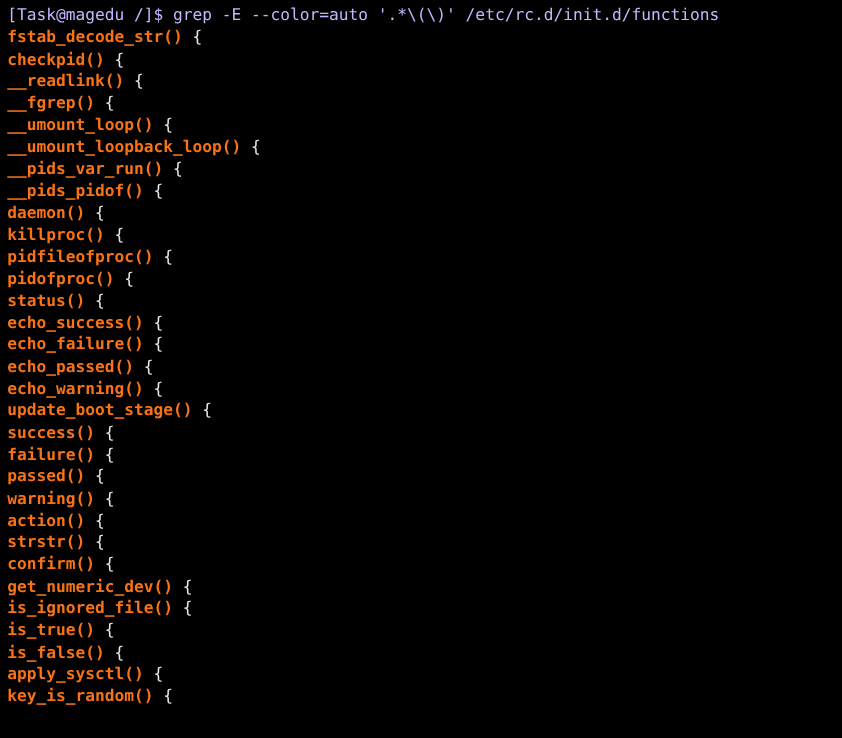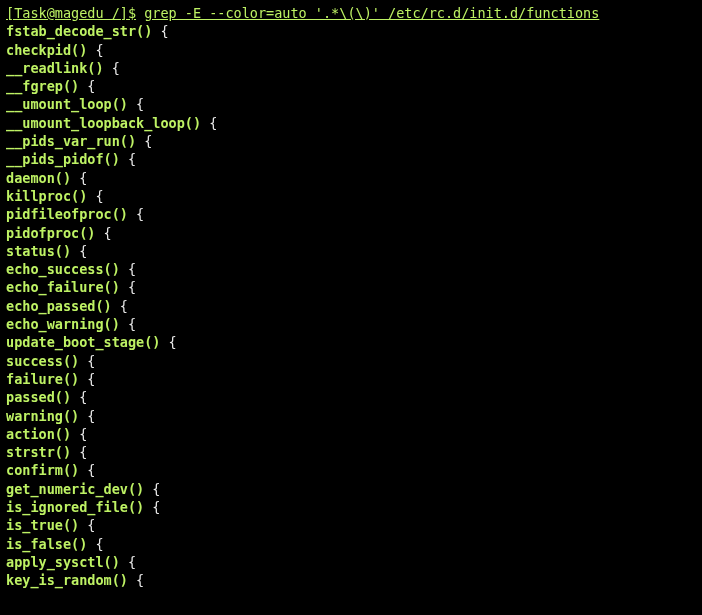--- a/index.html
+++ b/index.html
@@ -20,7 +20,7 @@
     background: #000;
     white-space: pre;
   }
-  .prompt { color: #bef264; text-decoration: underline; }
+  .prompt { color: #c4b5fd; }
   .match  { color: #bef264; font-weight: bold; }
   .rest   { color: #e8e8e8; }
 </style>

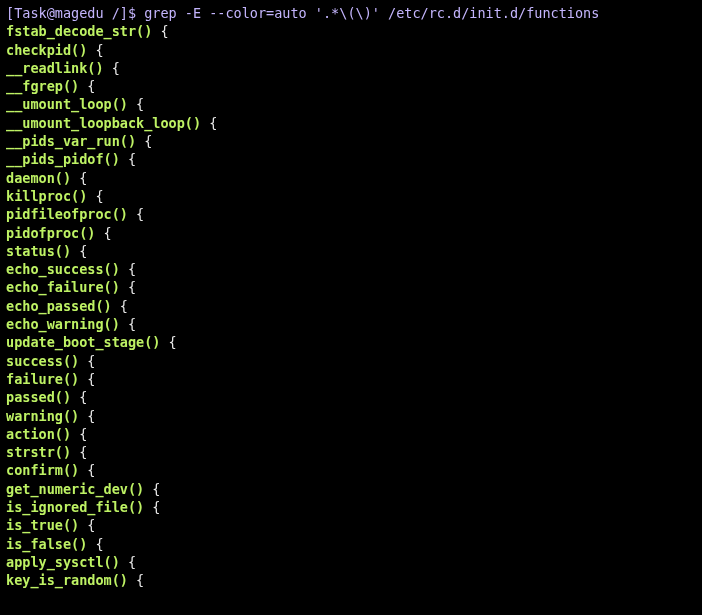--- a/index.html
+++ b/index.html
@@ -21,7 +21,7 @@
     white-space: pre;
   }
   .prompt { color: #c4b5fd; }
-  .match  { color: #bef264; font-weight: bold; }
+  .match  { color: #f97316; font-weight: bold; }
   .rest   { color: #e8e8e8; }
 </style>
 </head>

